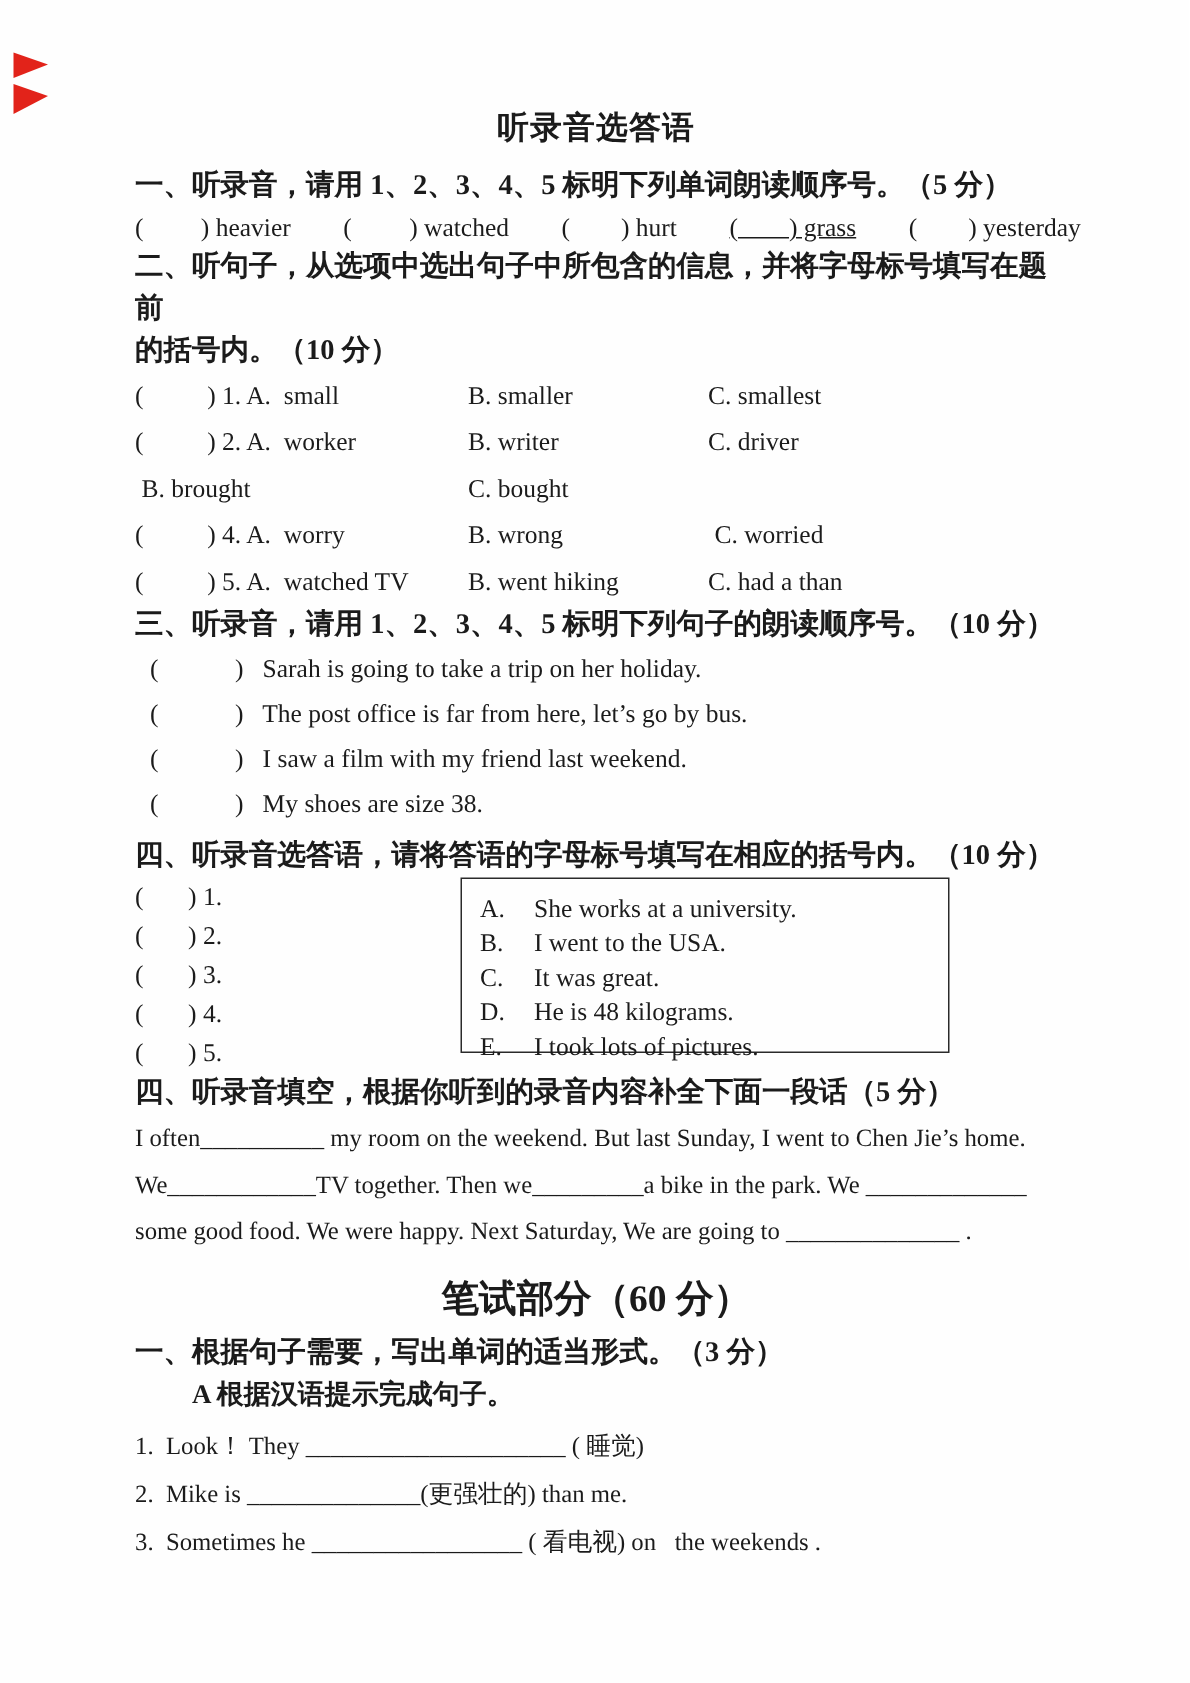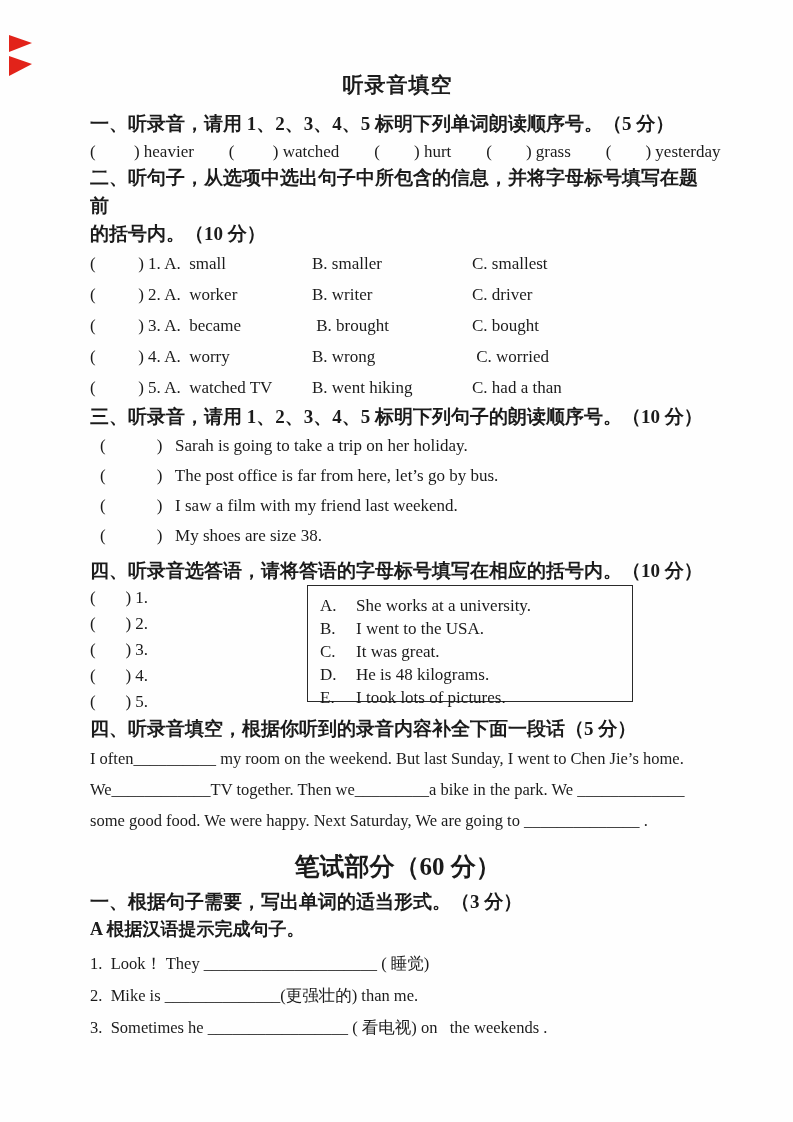--- a/index.html
+++ b/index.html
@@ -57,7 +57,7 @@
 
   <div class="content">
 
-    <div class="exam-title">听录音填空</div>
+    <div class="exam-title">听录音选答语</div>
 
 
     <div class="sec-heading sec1-heading">一、听录音，请用 1、2、3、4、5 标明下列单词朗读顺序号。（5 分）</div>

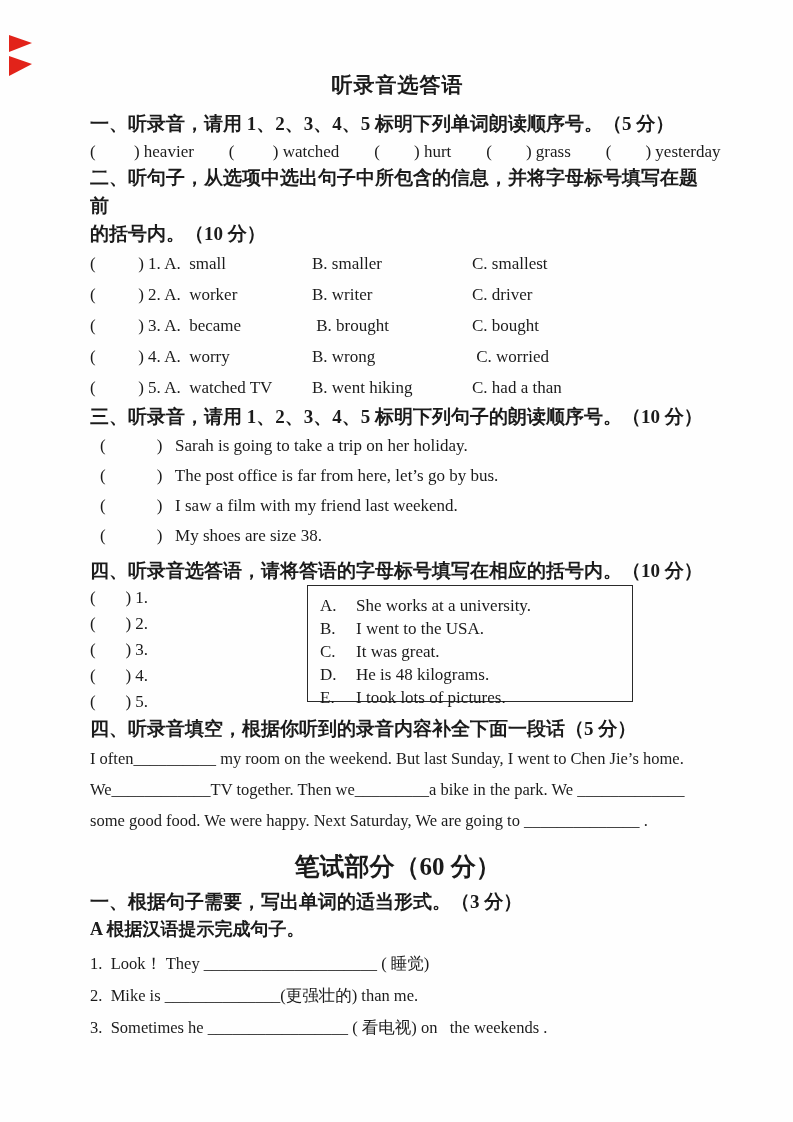--- a/index.html
+++ b/index.html
@@ -23,7 +23,7 @@
 
   .words-row { display:flex; font-size:17px; line-height:24px; margin-top:2px;gap:35px; }
   .words-row span { white-space:pre; }
-  .wslot-0 { width:128px; } .wslot-1 { width:131px; } .wslot-2 { width:114px; } .wslot-3 { width:112px; }
+  .wslot-0 { width:128px; } .wslot-1 { width:131px; } .wslot-2 { width:114px; } .wslot-3 { width:112px;text-decoration:underline; }
 
   .opt-row { display:grid; grid-template-columns:222px 160px auto; font-size:17px; line-height:31px; }
   .opt-row span { white-space:pre; }

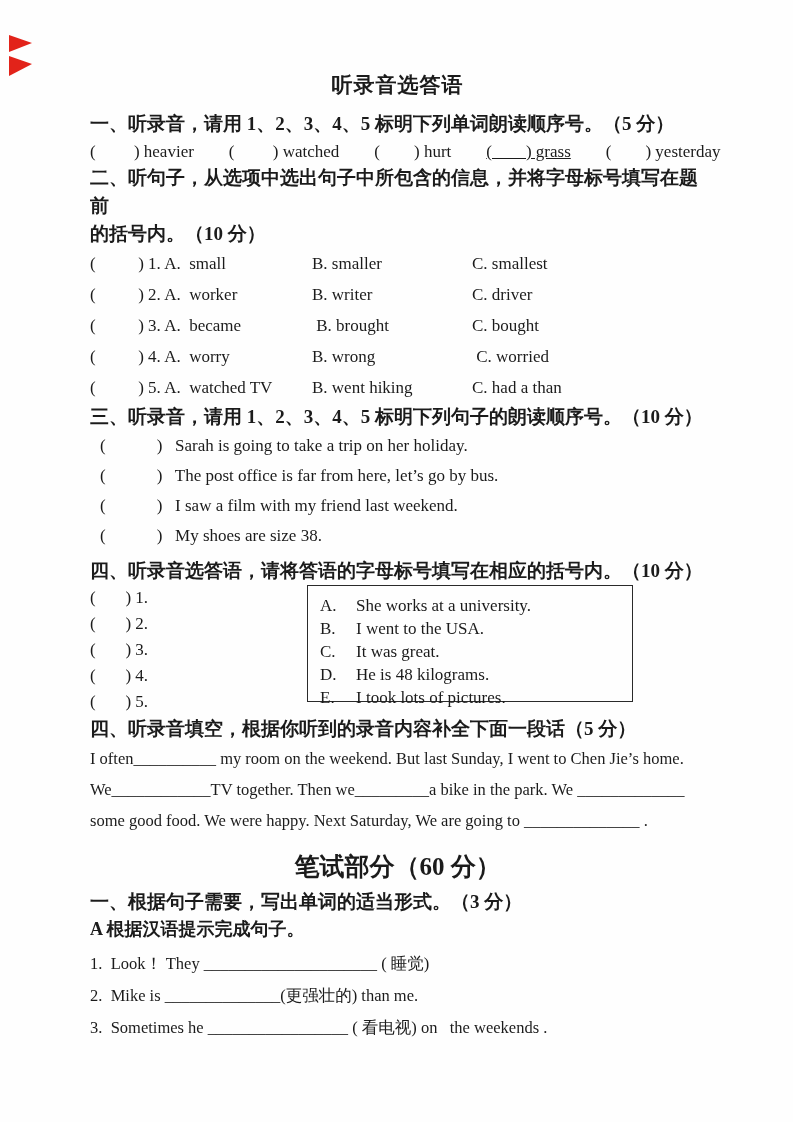--- a/index.html
+++ b/index.html
@@ -83,7 +83,6 @@
       <span>C. driver</span>
     </div>
     <div class="opt-row">
-      <span>(          ) 3. A.  became</span>
       <span> B. brought</span>
       <span>C. bought</span>
     </div>

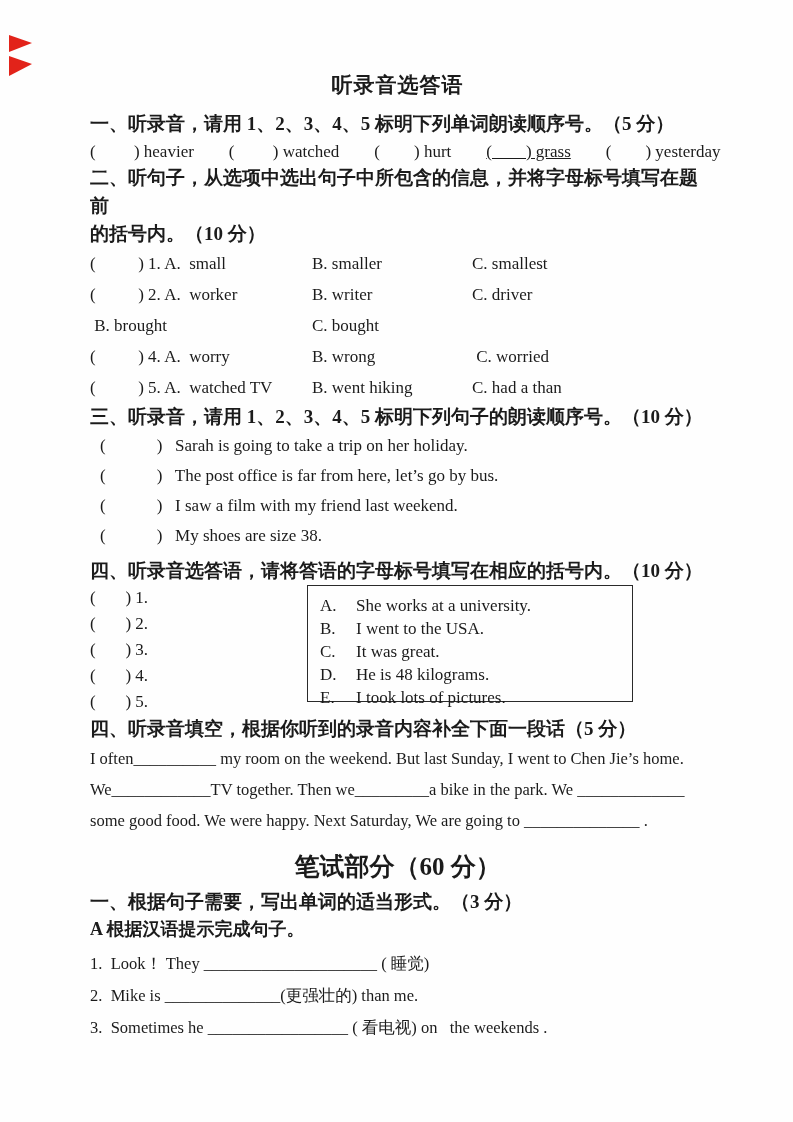--- a/index.html
+++ b/index.html
@@ -41,7 +41,7 @@
   .fill-line { font-size:16.5px; line-height:31px; white-space:pre; }
 
   .w1-heading { margin-top:6px; }
-  .sub-heading { font-size:18px; line-height:26px; font-weight:bold; }
+  .sub-heading { font-size:18px; line-height:26px; font-weight:bold;margin-left:38px; }
   .w-items { margin-top:6px; }
   .w-item { font-size:16.5px; line-height:32px; white-space:pre; }
 </style>

